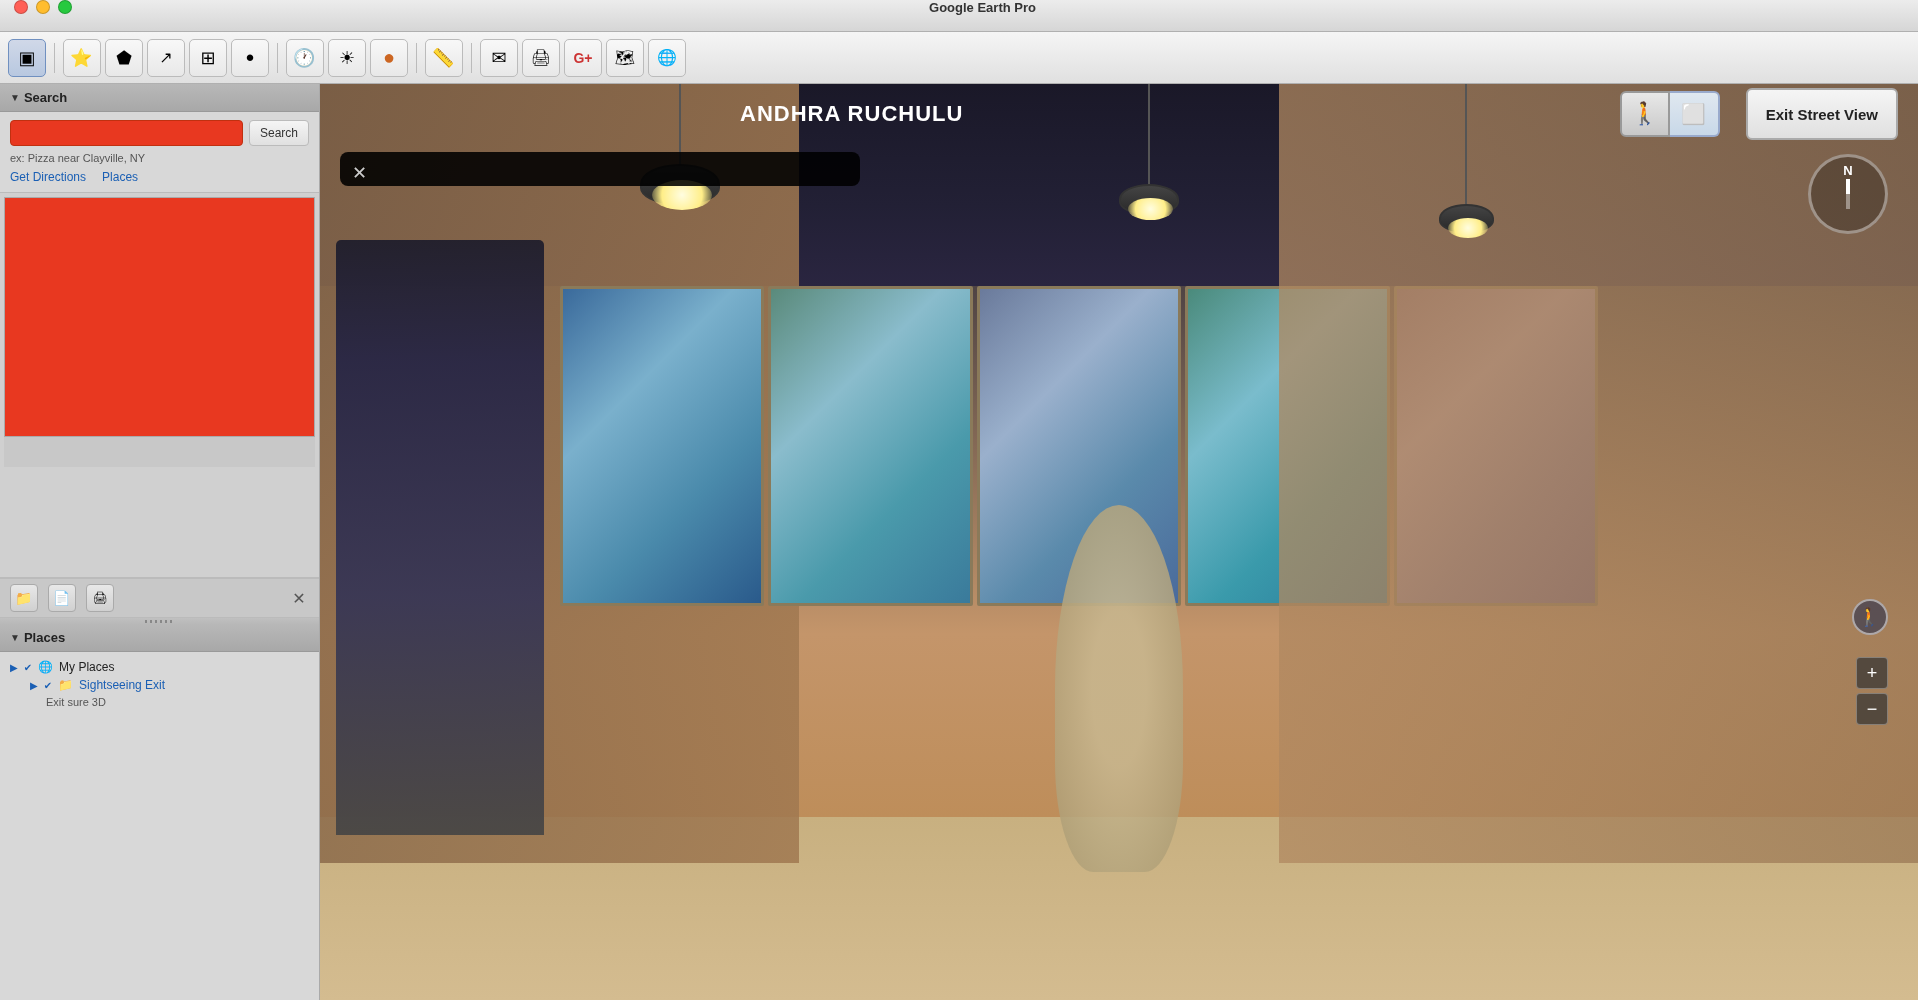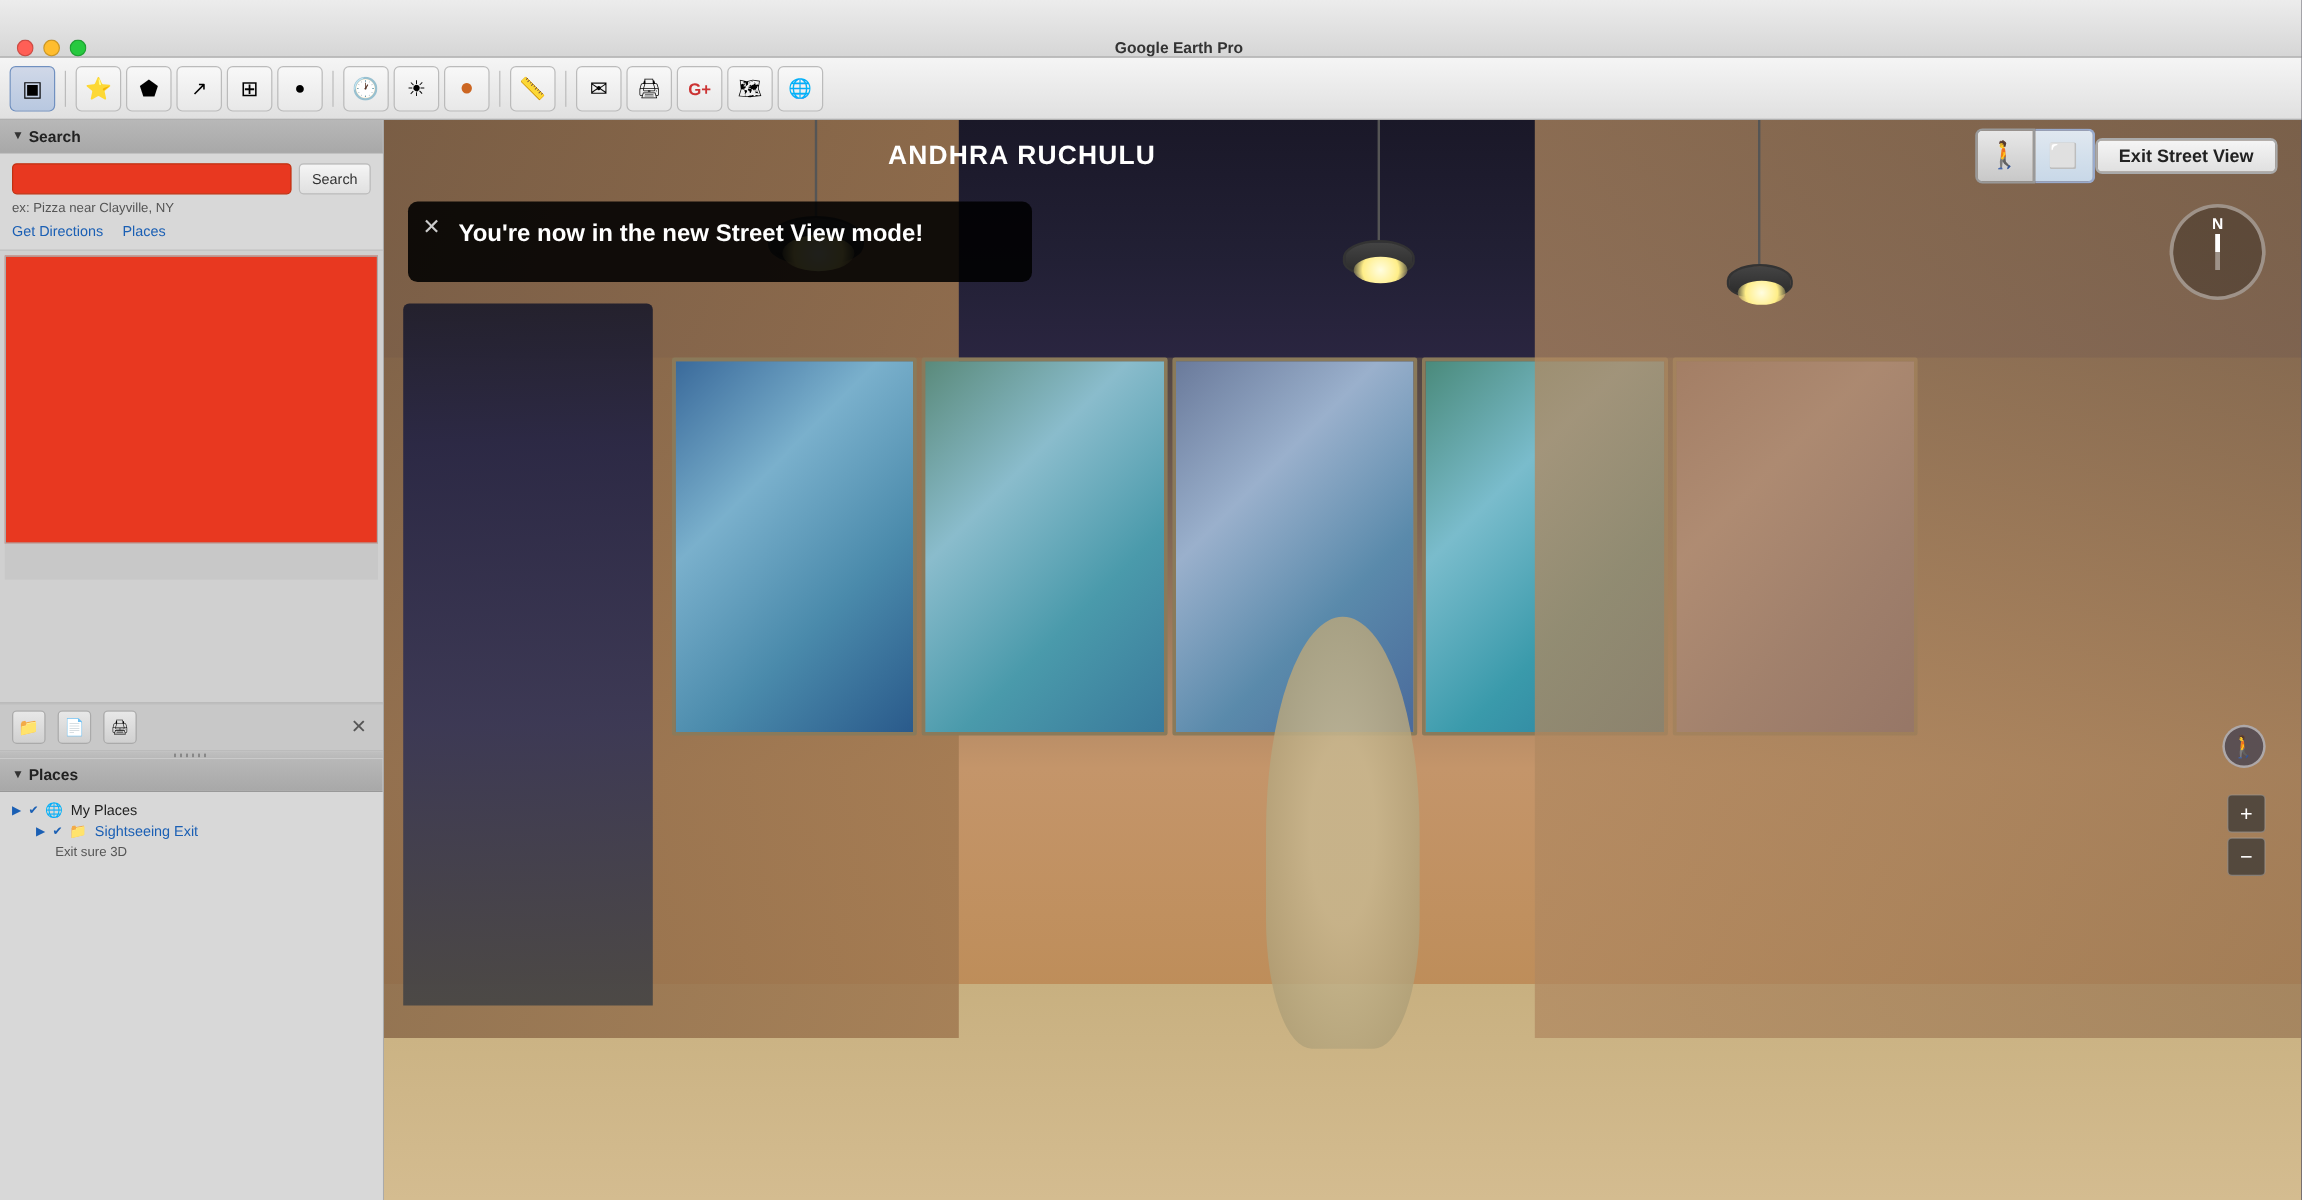--- a/index.html
+++ b/index.html
@@ -15,10 +15,10 @@
 
     
     .title-bar {
-      height: 48px;
+      height: 32px;
       background: linear-gradient(to bottom, #ececec, #d6d6d6);
       display: flex;
-      align-items: flex-end;
+      align-items: flex-start;
       justify-content: center;
       border-bottom: 1px solid #b0b0b0;
       position: relative;

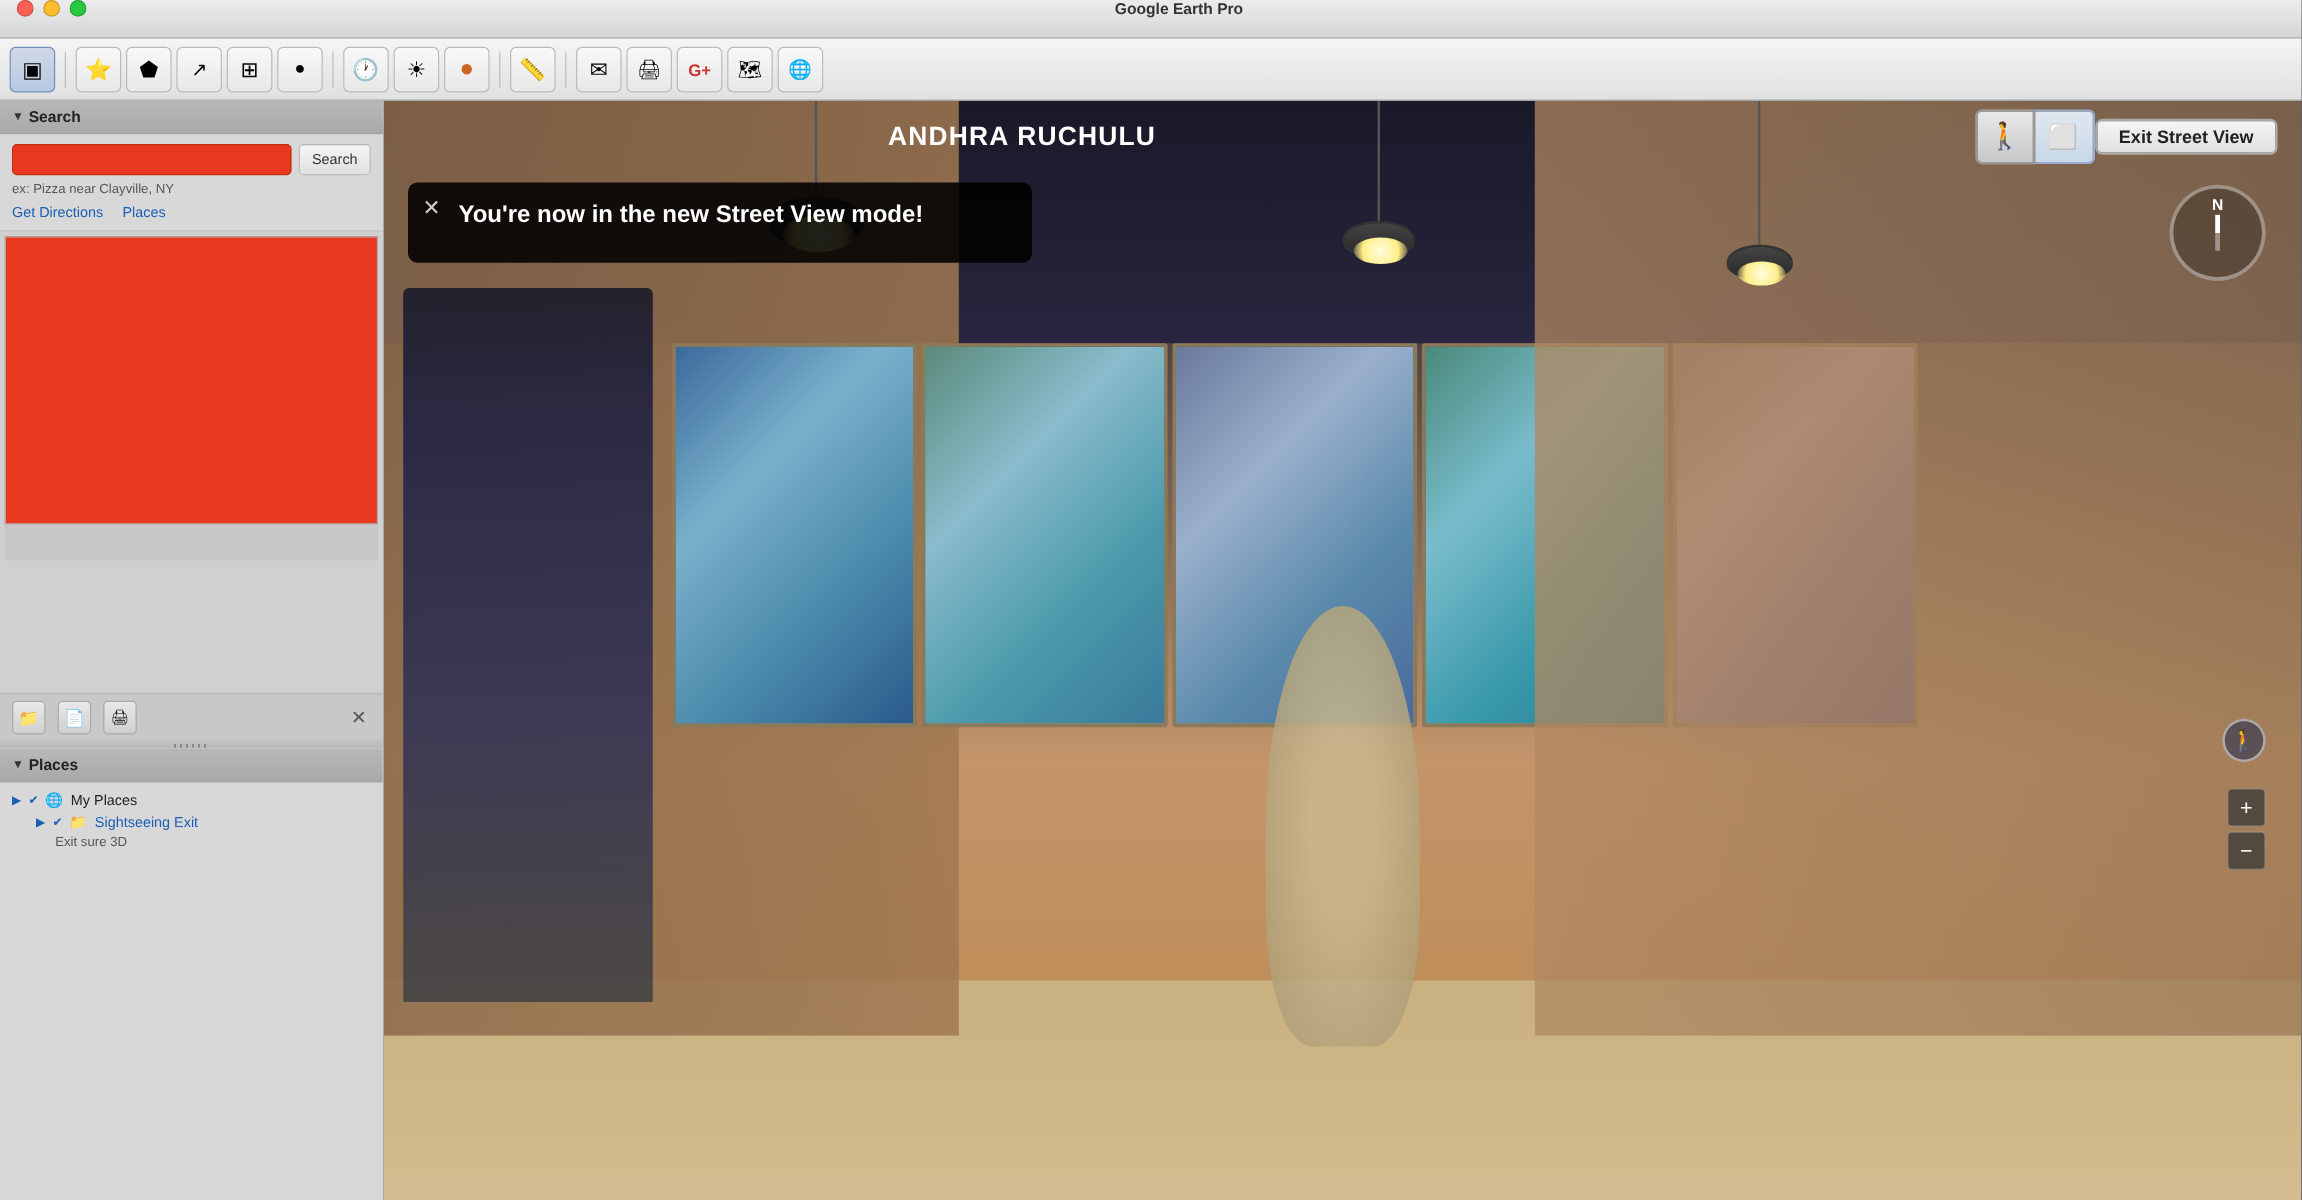--- a/index.html
+++ b/index.html
@@ -335,7 +335,7 @@
       font-size: 20px;
     }
     .sv-exit-btn {
-      height: 30px;
+      height: 52px;
       padding: 0 18px;
       background: linear-gradient(to bottom, #f5f5f5, #e0e0e0);
       border: 2px solid #aaa;
@@ -344,7 +344,7 @@
       font-weight: 600;
       color: #222;
       cursor: pointer;
-      margin-left: 0;
+      margin-left: 26px;
     }
 
     

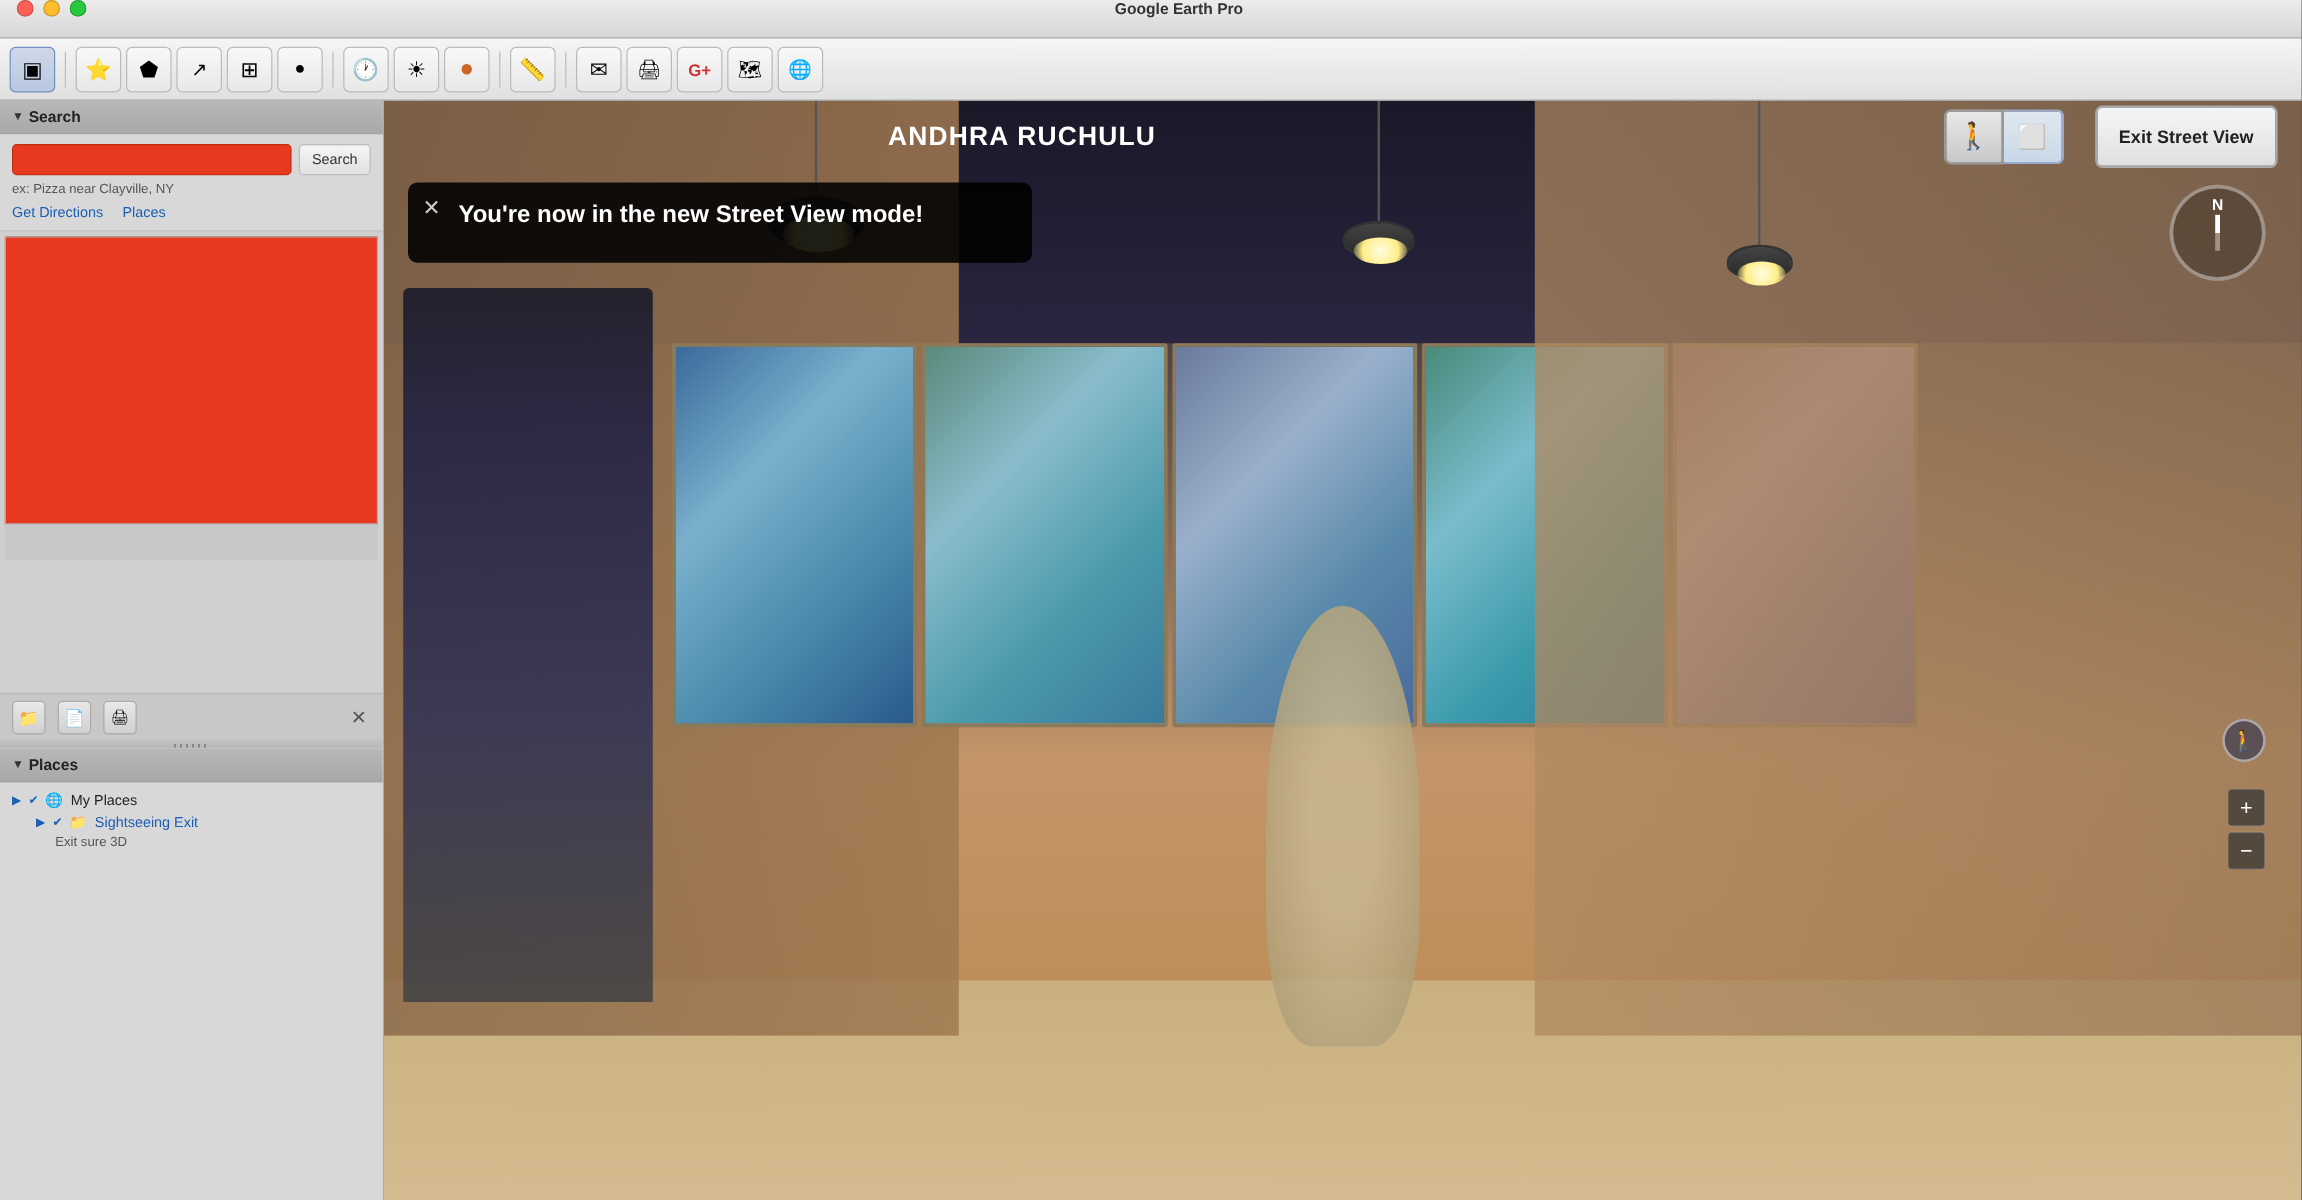--- a/index.html
+++ b/index.html
@@ -755,7 +755,6 @@
 
       <div class="sv-tooltip">
         <button class="sv-tooltip-close">✕</button>
-        <div class="sv-tooltip-title">You're now in the new Street View mode!</div>
       </div>
 
       <div class="sv-compass">

